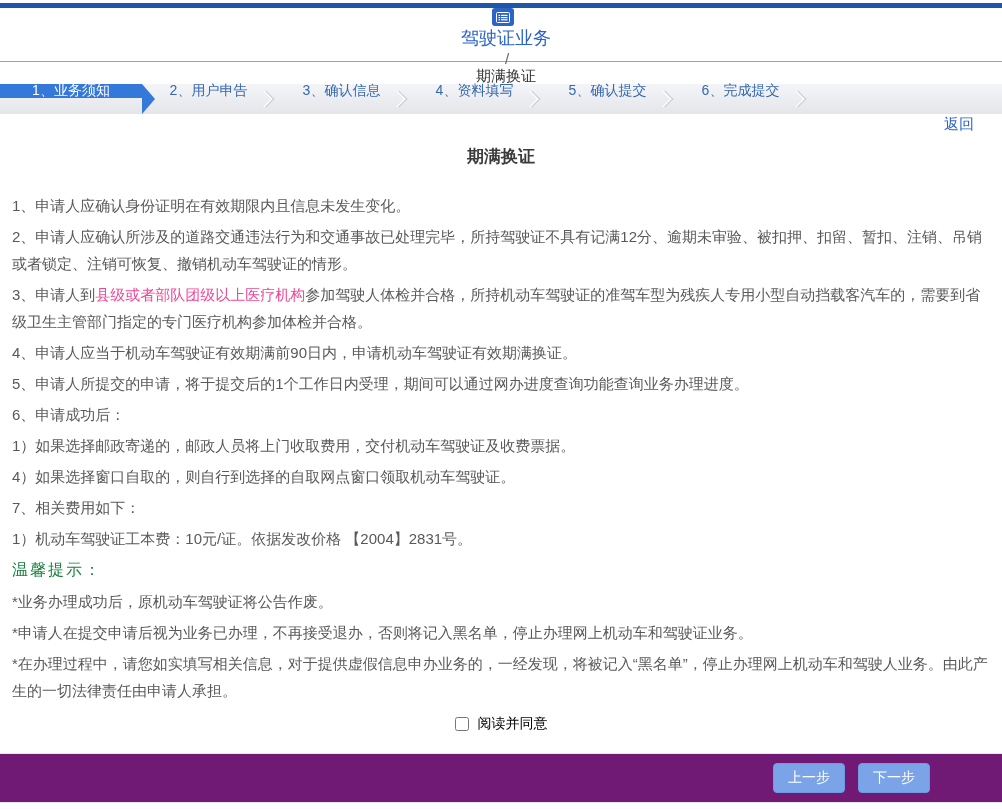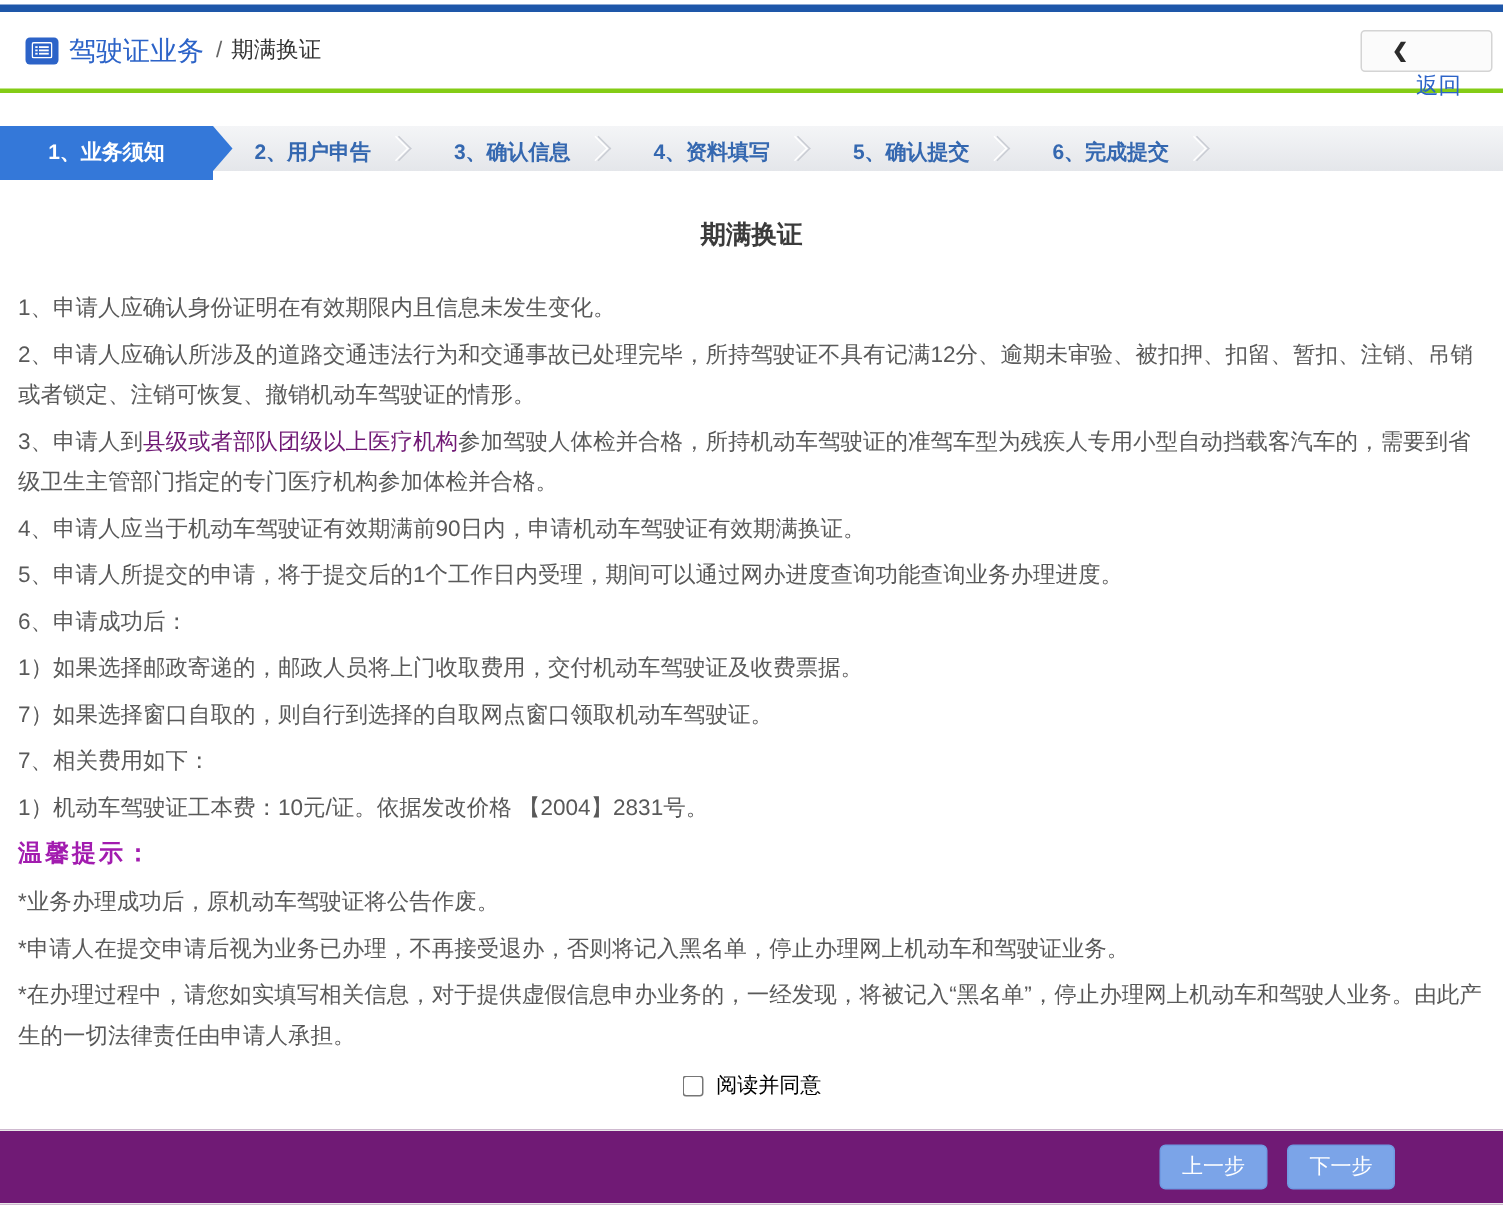--- a/index.html
+++ b/index.html
@@ -20,8 +20,9 @@
     height:54px;
     display:flex; align-items:center;
     padding:0 7px 0 17px;
-    border-bottom:3px solid #84cc16;
+    border-bottom:1px solid #84cc16;
     background:#fff;
+    flex-direction:column;
   }
   .hdr-icon {
     width:22px; height:18px; background:#2c63c8; border-radius:3px;

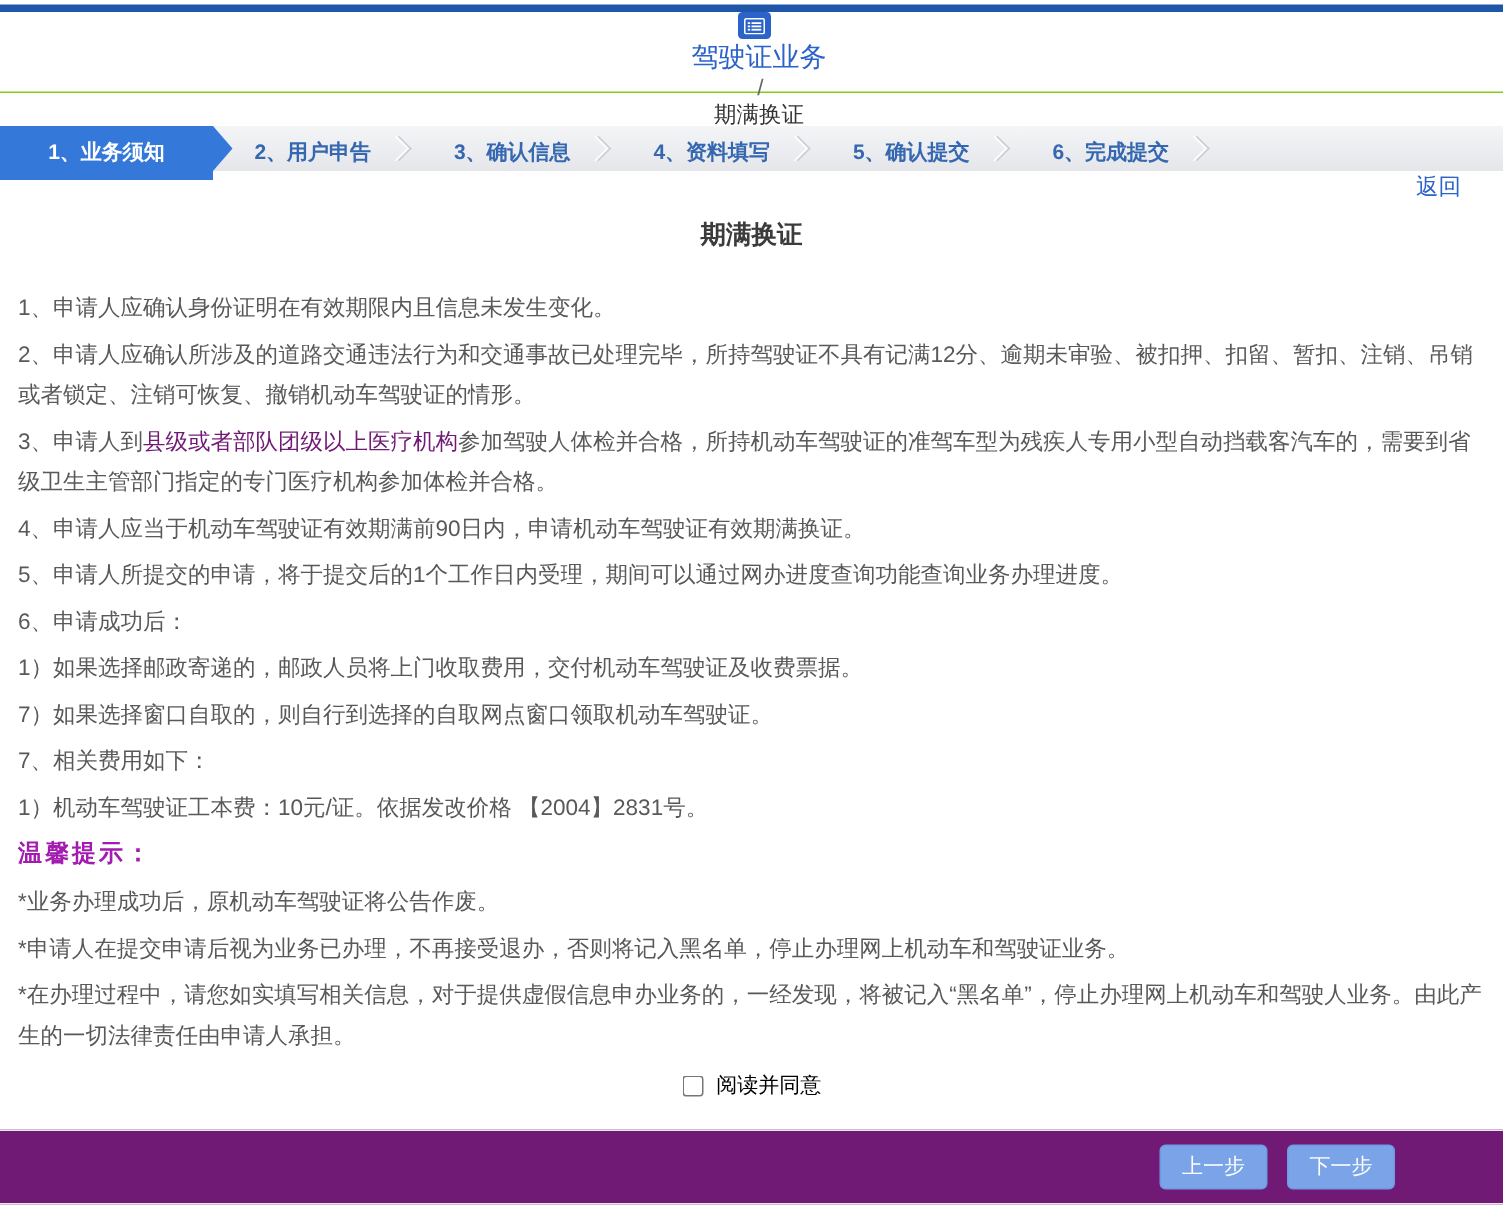--- a/index.html
+++ b/index.html
@@ -53,9 +53,9 @@
   }
   .step {
     position:relative;
-    width:133px; height:36px;
+    width:133px; height:14px;
     display:flex; align-items:center; justify-content:center;
-    font-size:14px; font-weight:bold; color:#3568b0;
+    font-size:14px; font-weight:normal; color:#3568b0;
     cursor:pointer;
   }
   .step:not(.active):not(:last-child)::after {

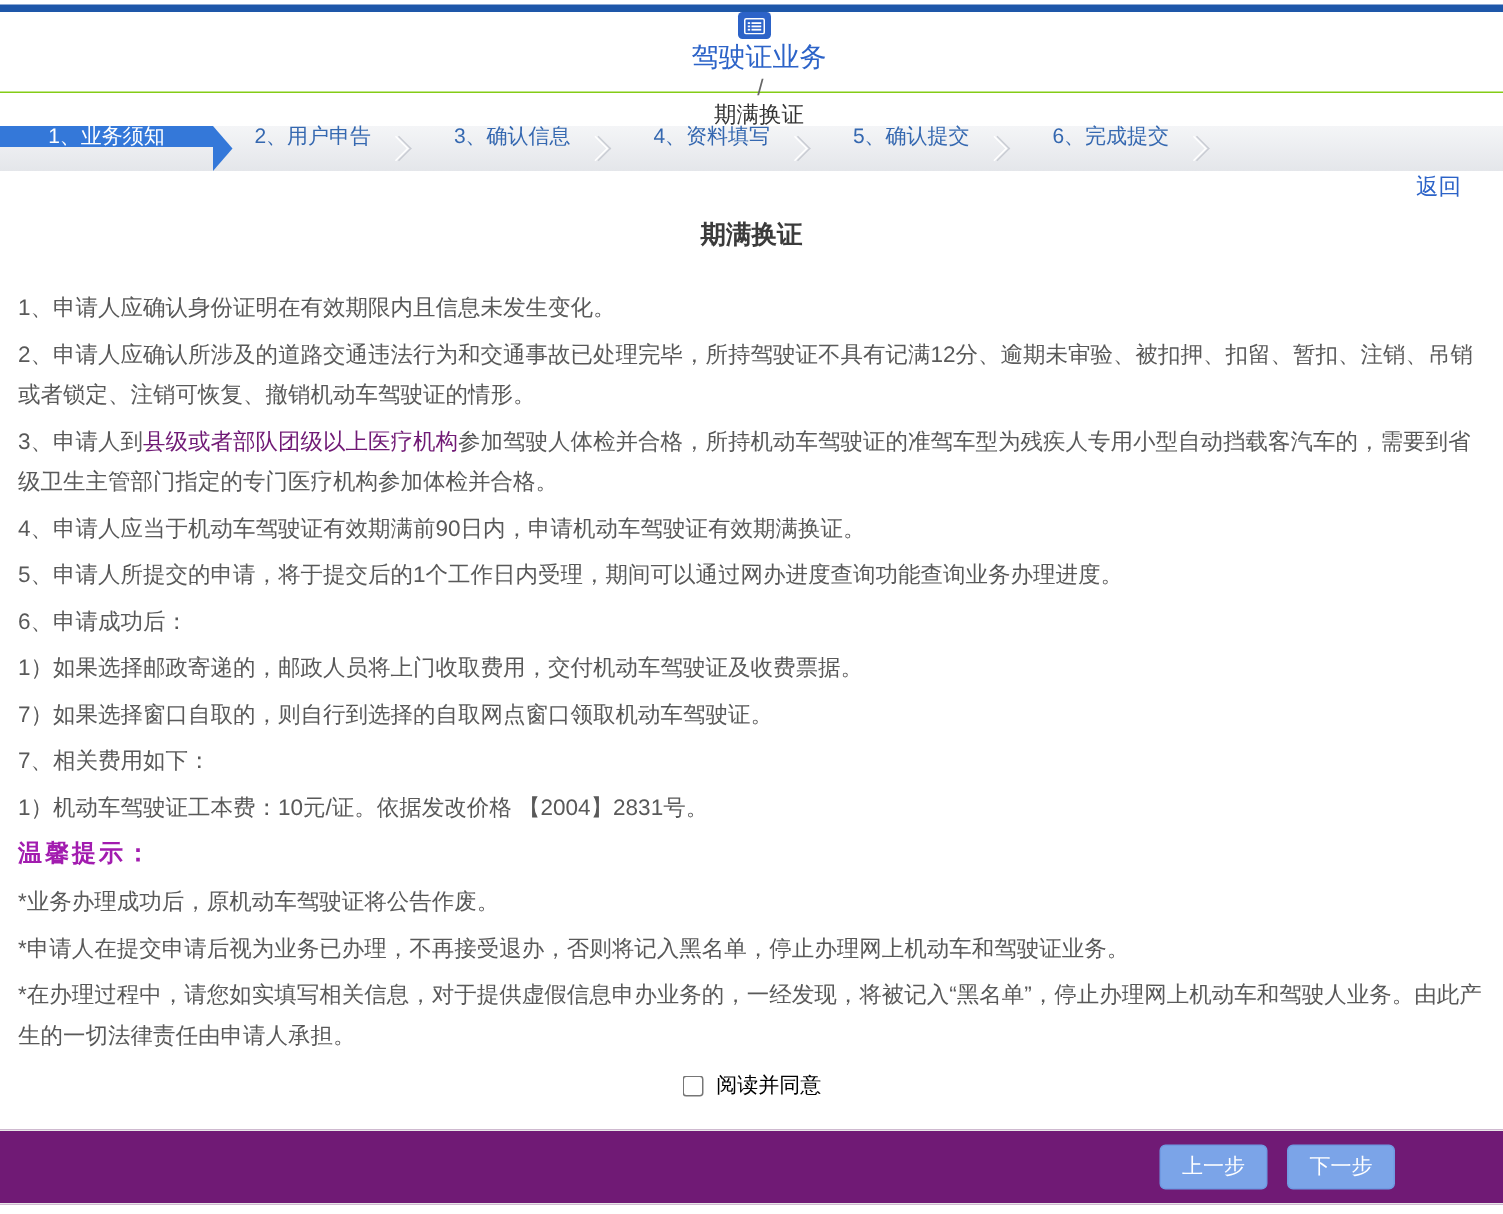--- a/index.html
+++ b/index.html
@@ -98,7 +98,7 @@
   }
   .notice { margin-top:24px; font-size:15px; line-height:27px; color:#595959; }
   .notice p { margin:4px; }
-  .em-link { color:#701a75; text-decoration:none; }
+  .em-link { color:#ec4899; text-decoration:none; }
   .tips-title {
     font-size:16px; font-weight:bold; color:#a21caf;
     letter-spacing:2px; line-height:28px;

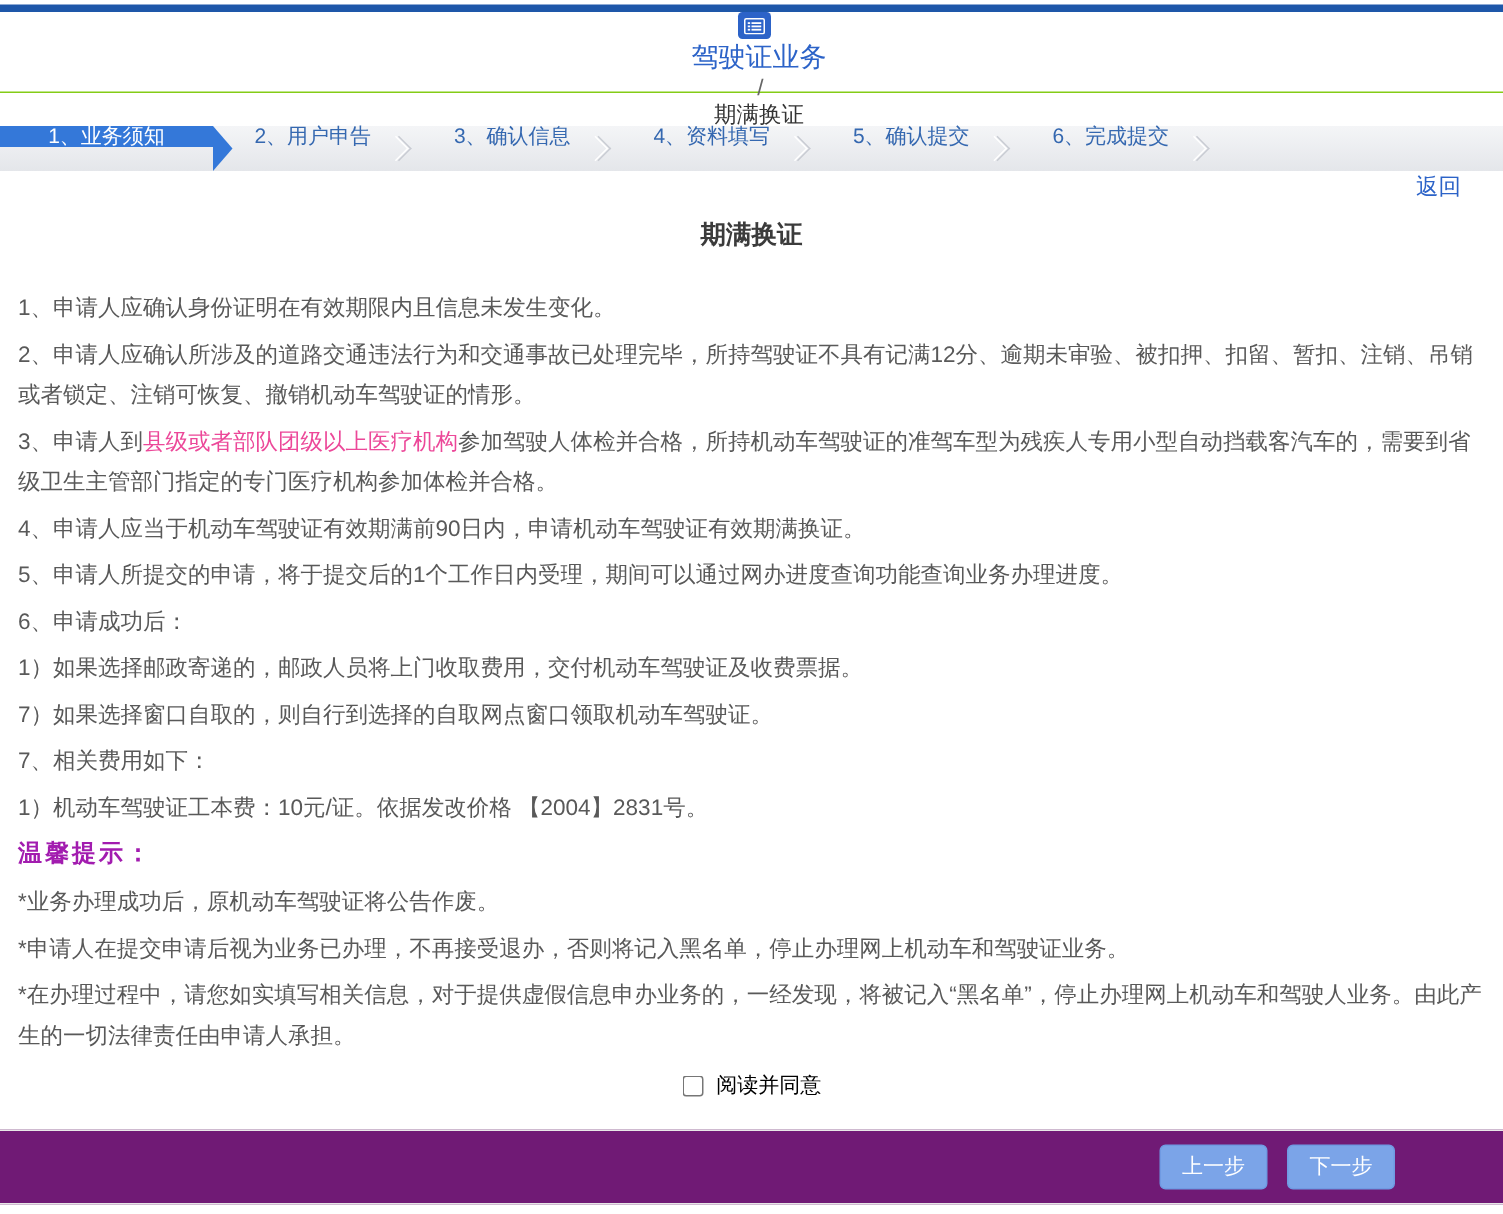--- a/index.html
+++ b/index.html
@@ -183,7 +183,7 @@
       <p>5、申请人所提交的申请，将于提交后的1个工作日内受理，期间可以通过网办进度查询功能查询业务办理进度。</p>
       <p>6、申请成功后：</p>
       <p>1）如果选择邮政寄递的，邮政人员将上门收取费用，交付机动车驾驶证及收费票据。</p>
-      <p>7）如果选择窗口自取的，则自行到选择的自取网点窗口领取机动车驾驶证。</p>
+      <p>4）如果选择窗口自取的，则自行到选择的自取网点窗口领取机动车驾驶证。</p>
       <p>7、相关费用如下：</p>
       <p>1）机动车驾驶证工本费：10元/证。依据发改价格 【2004】2831号。</p>
       <p class="tips-title">温馨提示：</p>

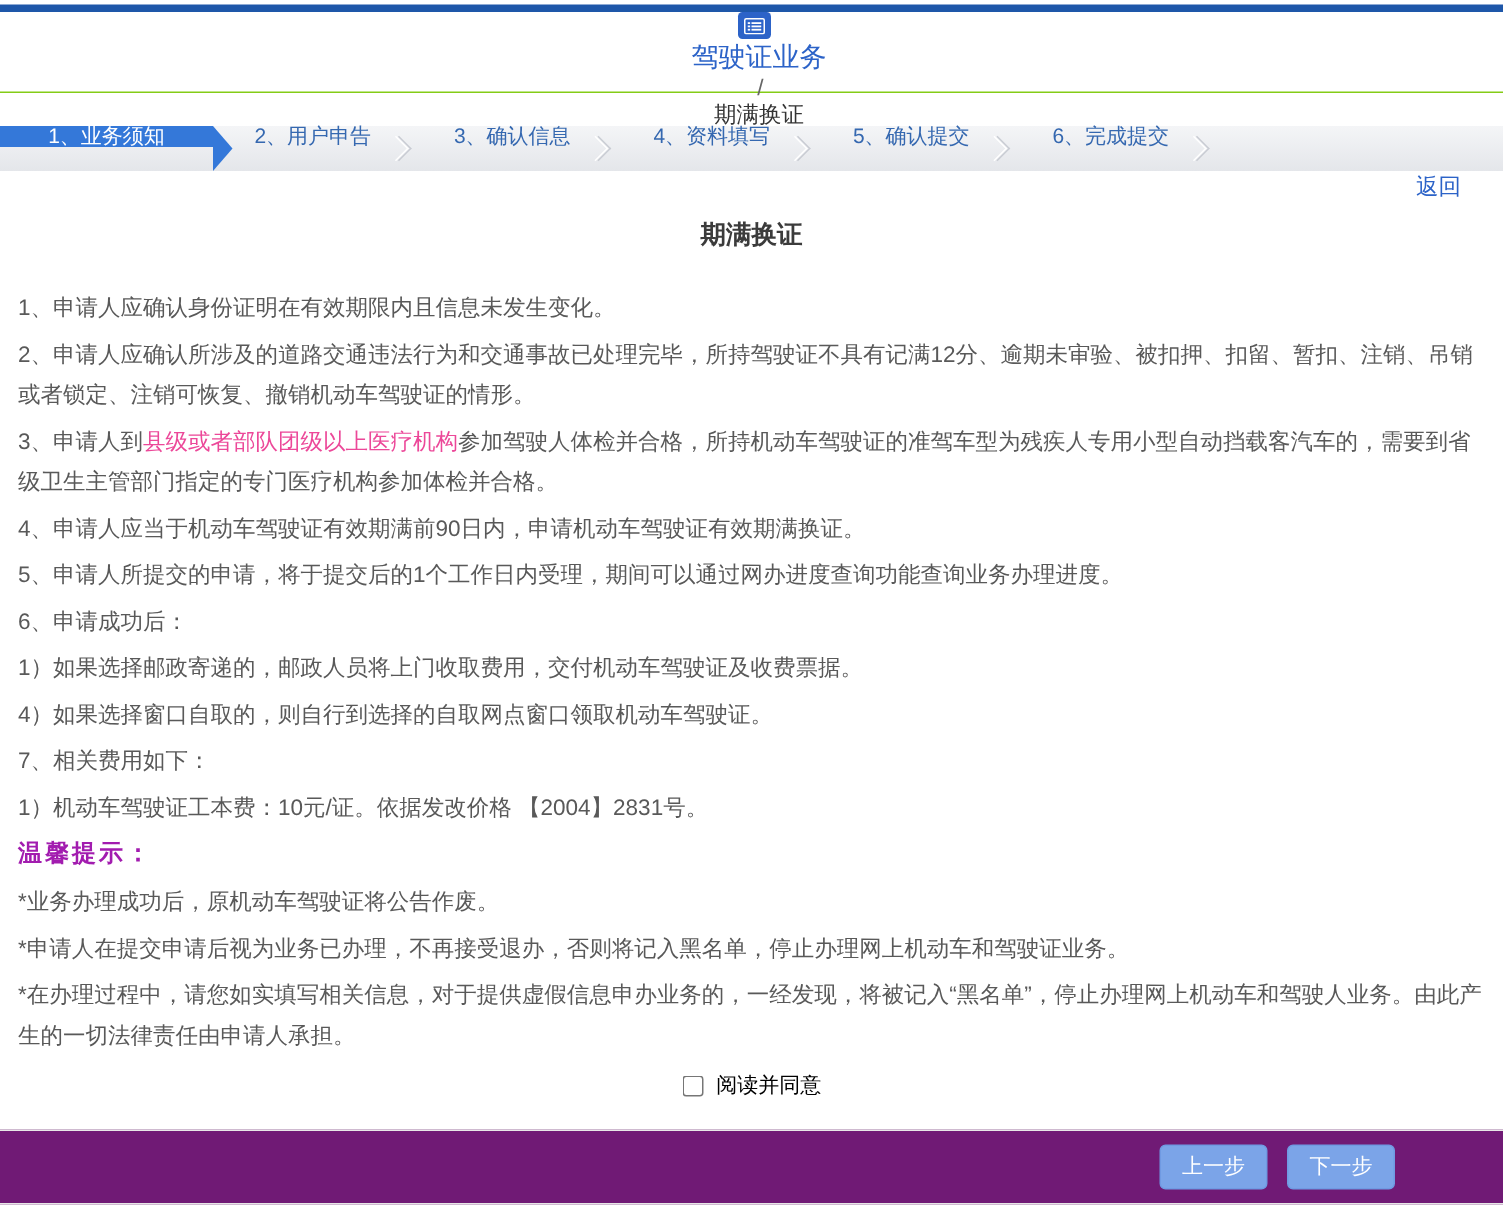--- a/index.html
+++ b/index.html
@@ -100,7 +100,7 @@
   .notice p { margin:4px; }
   .em-link { color:#ec4899; text-decoration:none; }
   .tips-title {
-    font-size:16px; font-weight:bold; color:#a21caf;
+    font-size:16px; font-weight:normal; color:#15803d;
     letter-spacing:2px; line-height:28px;
   }
 

